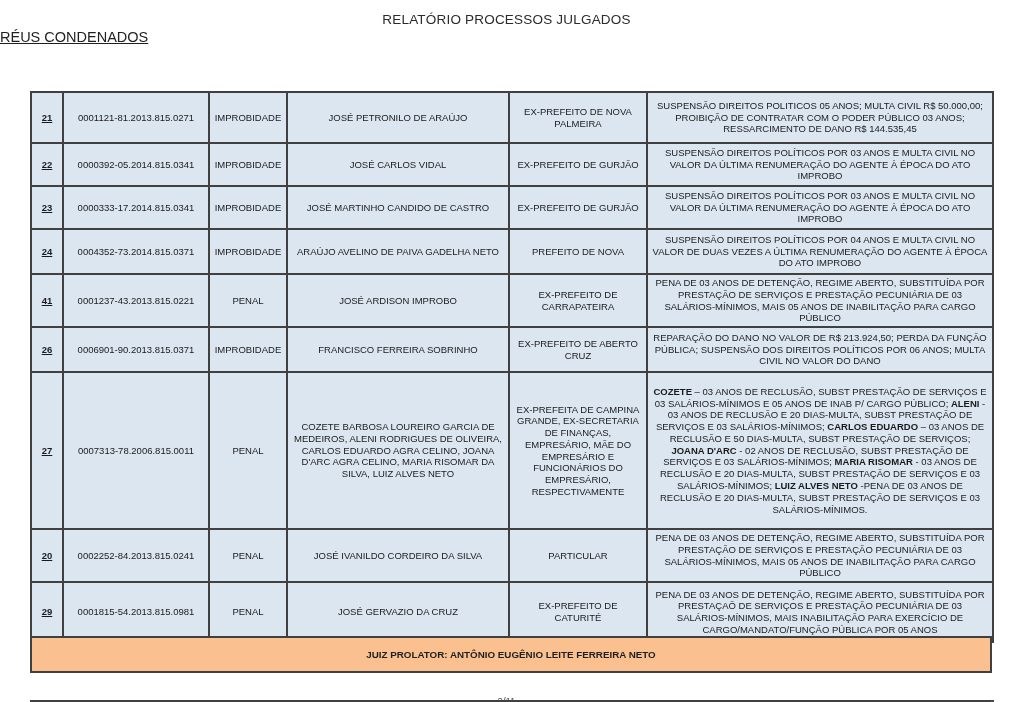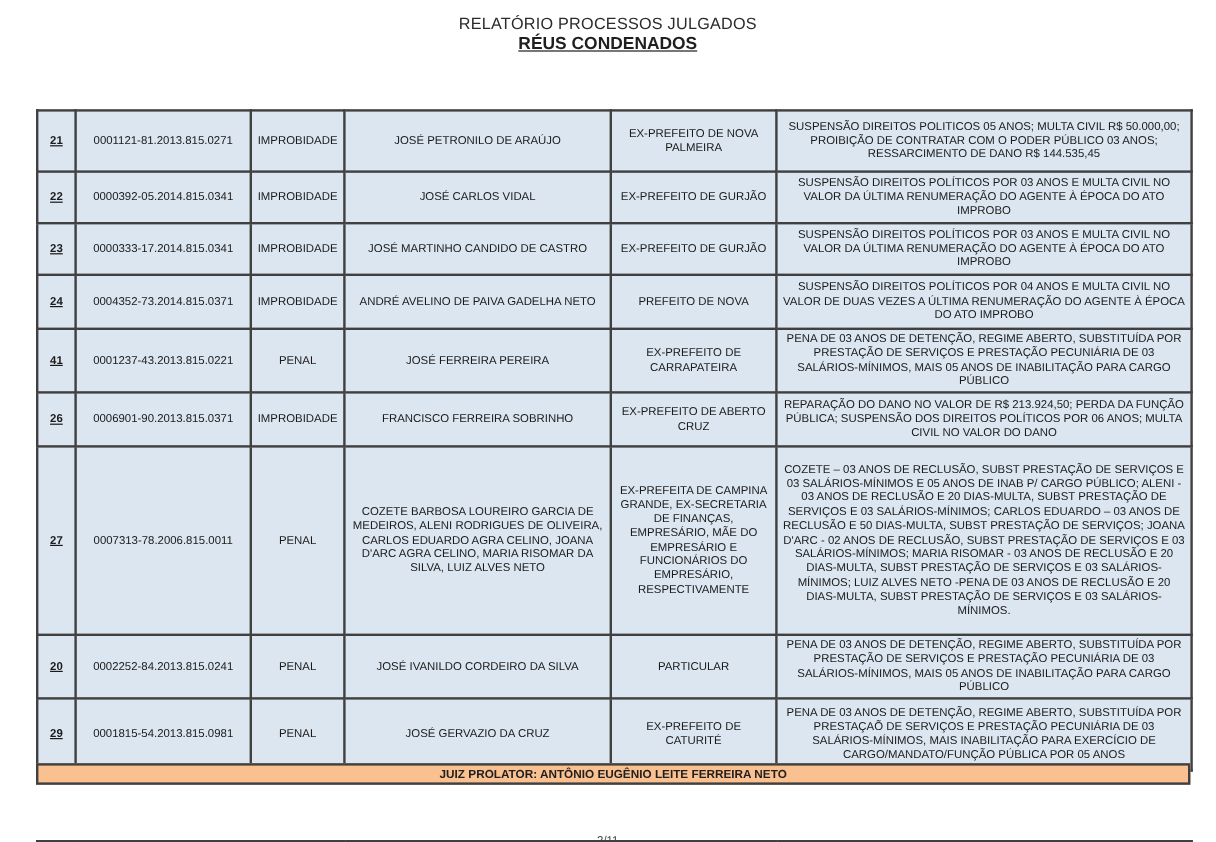--- a/index.html
+++ b/index.html
@@ -14,7 +14,7 @@
   }
   .subtitle {
     position:absolute; top:29px; left:0; width:100%;
-    text-align:center; font-size:14.5px; font-weight:bold; text-decoration:underline; color:#1f1f1f;
+    text-align:left; font-size:14.5px; font-weight:normal; text-decoration:underline; color:#1f1f1f;
   }
   table.main {
     position:absolute; left:30px; top:91px; width:962px;

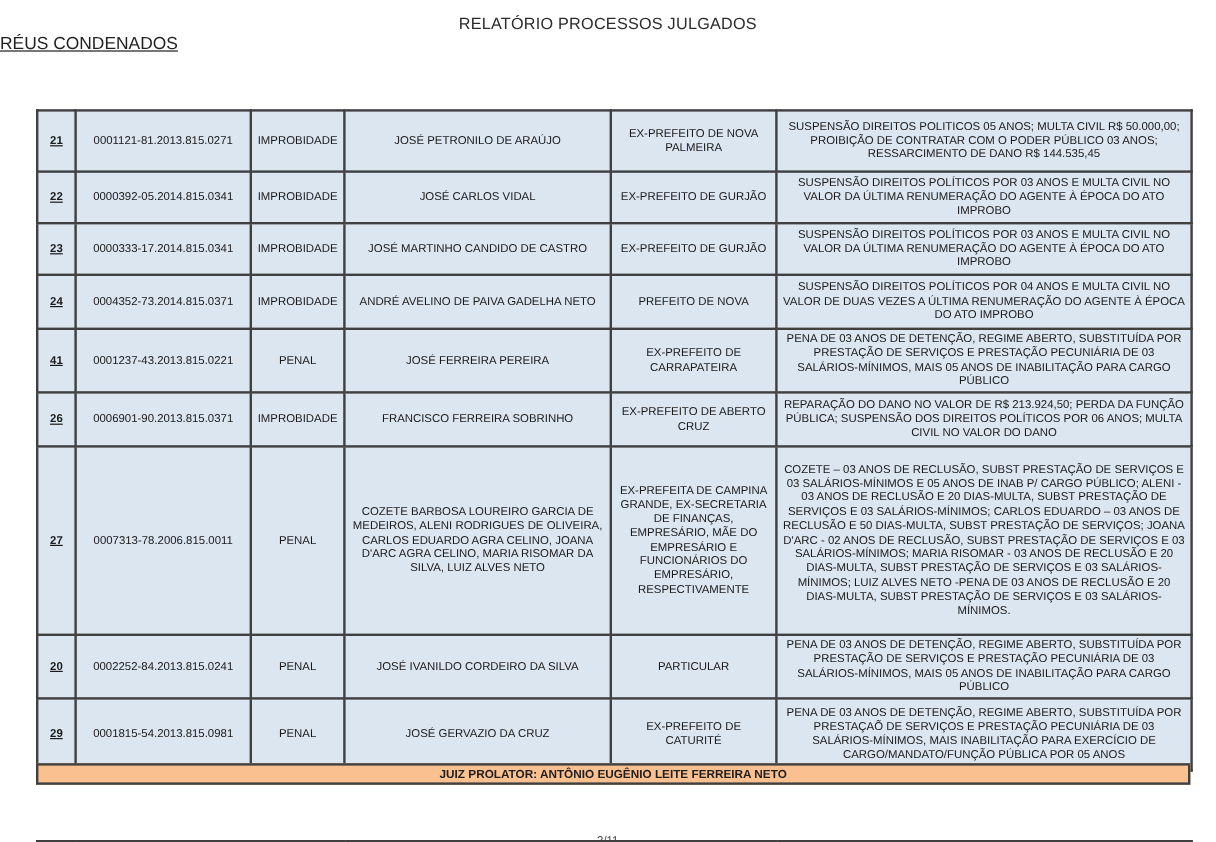--- a/index.html
+++ b/index.html
@@ -93,7 +93,7 @@
         <td class="c-item">24</td>
         <td>0004352-73.2014.815.0371</td>
         <td>IMPROBIDADE</td>
-        <td>ANDRÉ AVELINO DE PAIVA GADELHA NETO</td>
+        <td>ARAÚJO AVELINO DE PAIVA GADELHA NETO</td>
         <td>PREFEITO DE NOVA</td>
         <td class="c-sancao">SUSPENSÃO DIREITOS POLÍTICOS POR 04 ANOS E MULTA CIVIL NO VALOR DE DUAS VEZES A ÚLTIMA RENUMERAÇÃO DO AGENTE À ÉPOCA DO ATO IMPROBO</td>
       </tr>

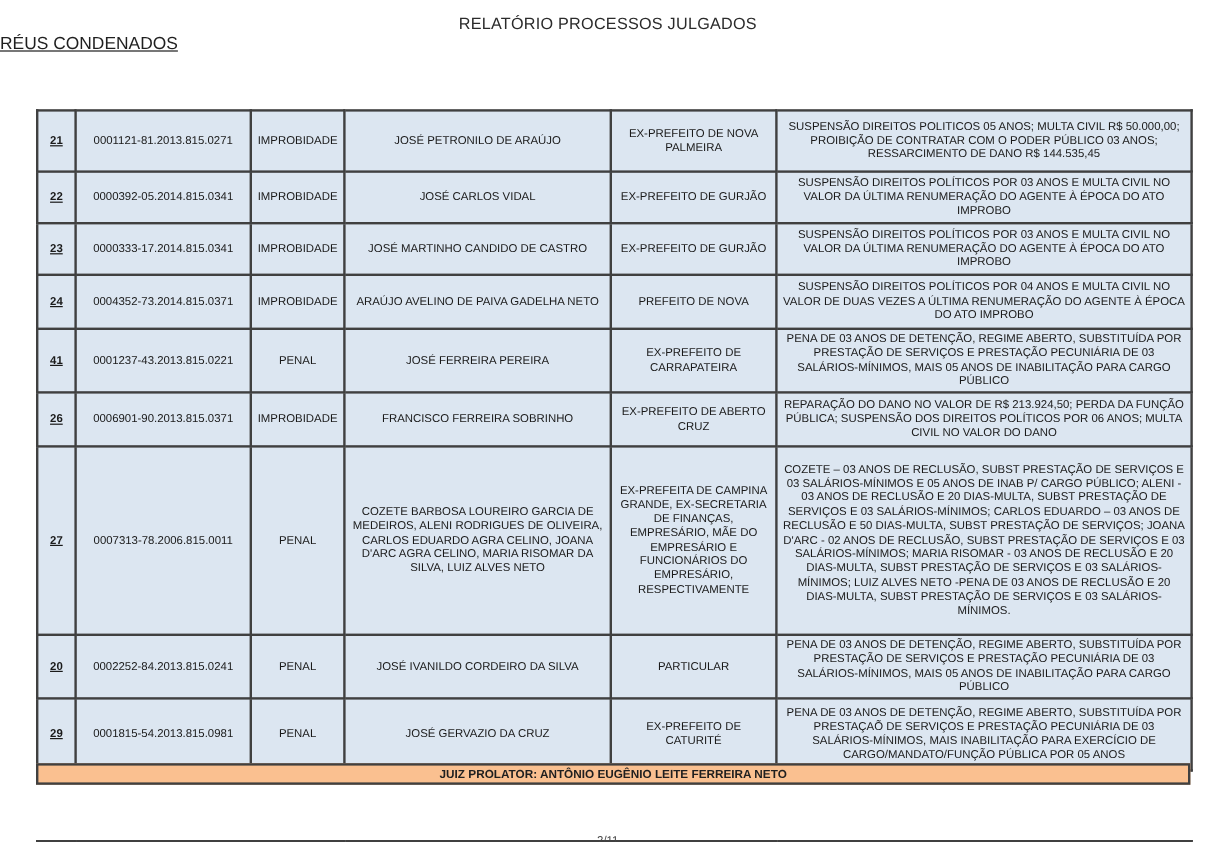--- a/index.html
+++ b/index.html
@@ -101,7 +101,7 @@
         <td class="c-item">41</td>
         <td>0001237-43.2013.815.0221</td>
         <td>PENAL</td>
-        <td>JOSÉ FERREIRA PEREIRA</td>
+        <td>JOSÉ ARDISON IMPROBO</td>
         <td>EX-PREFEITO DE CARRAPATEIRA</td>
         <td class="c-sancao">PENA DE 03 ANOS DE DETENÇÃO, REGIME ABERTO, SUBSTITUÍDA POR PRESTAÇÃO DE SERVIÇOS E PRESTAÇÃO PECUNIÁRIA DE 03 SALÁRIOS-MÍNIMOS, MAIS 05 ANOS DE INABILITAÇÃO PARA CARGO PÚBLICO</td>
       </tr>

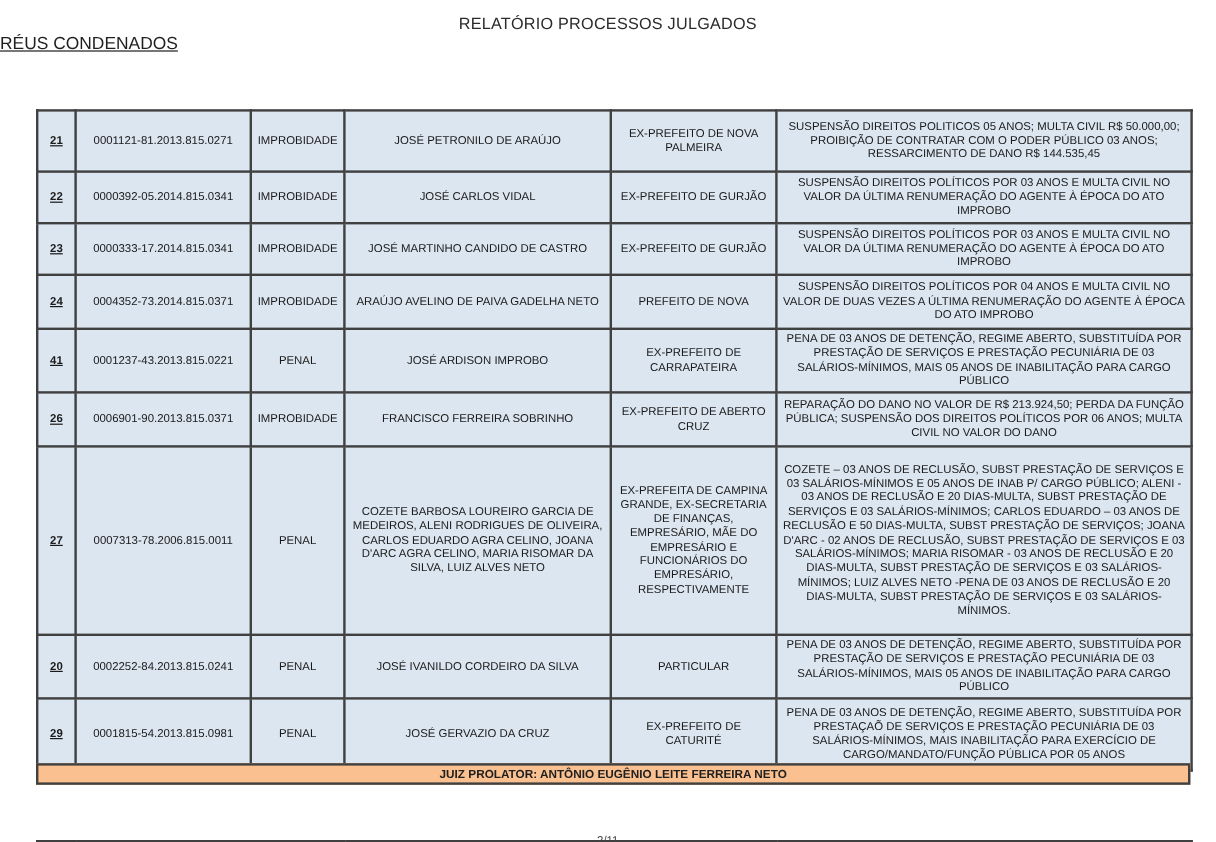--- a/index.html
+++ b/index.html
@@ -26,7 +26,7 @@
     font-size:9.5px; line-height:1.24; padding:2px 4px; color:#1a1a1a;
   }
   td.c-item { font-weight:bold; font-size:10.5px;text-decoration:underline; }
-  td.c-sancao b { font-weight:normal;text-align:center; }
+  td.c-sancao b { font-weight:bold;text-align:center; }
   .band {
     position:absolute; left:30px; top:636px; width:962px; height:18px;
     background:#fac090; border:2px solid #404040;

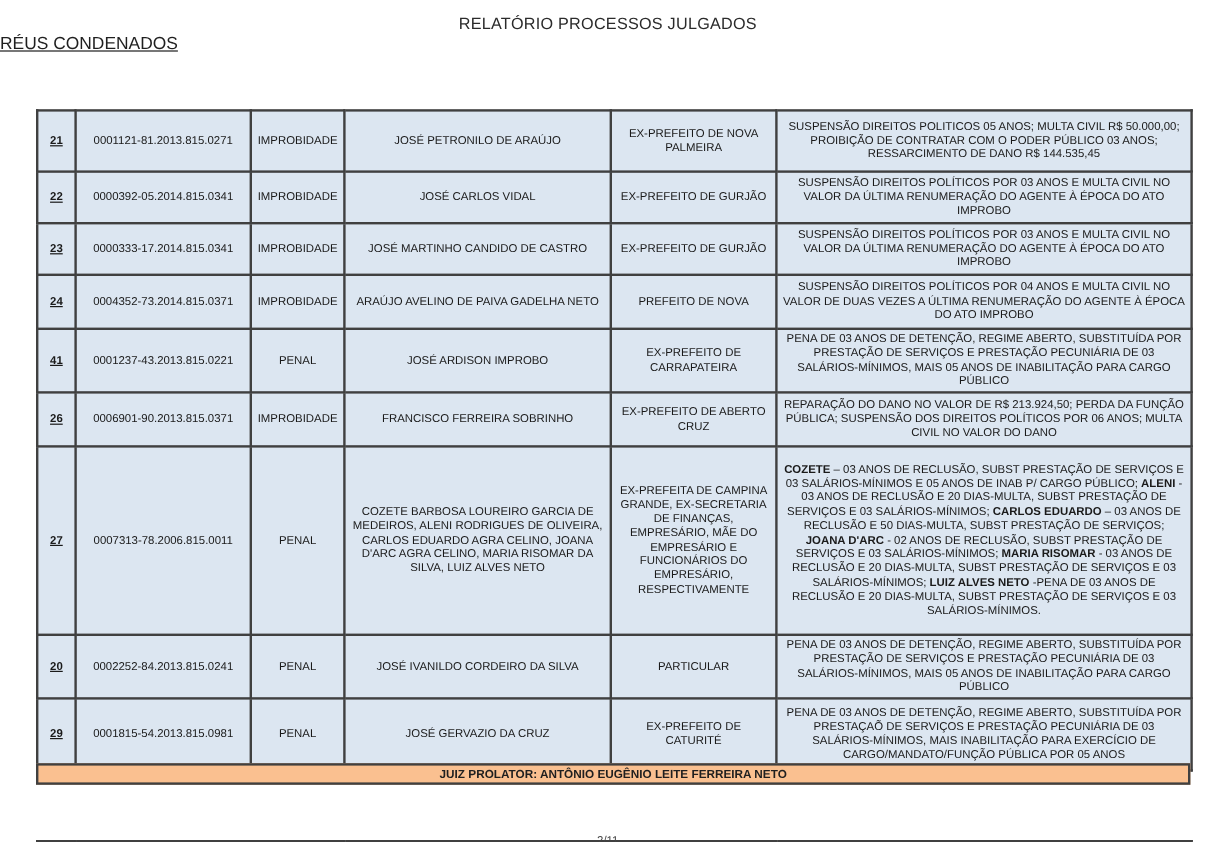--- a/index.html
+++ b/index.html
@@ -28,7 +28,7 @@
   td.c-item { font-weight:bold; font-size:10.5px;text-decoration:underline; }
   td.c-sancao b { font-weight:bold;text-align:center; }
   .band {
-    position:absolute; left:30px; top:636px; width:962px; height:18px;
+    position:absolute; left:30px; top:636px; width:962px; height:37px;
     background:#fac090; border:2px solid #404040;
     display:flex; align-items:center; justify-content:center;
     font-size:9.8px; font-weight:bold; color:#1f1f1f;

